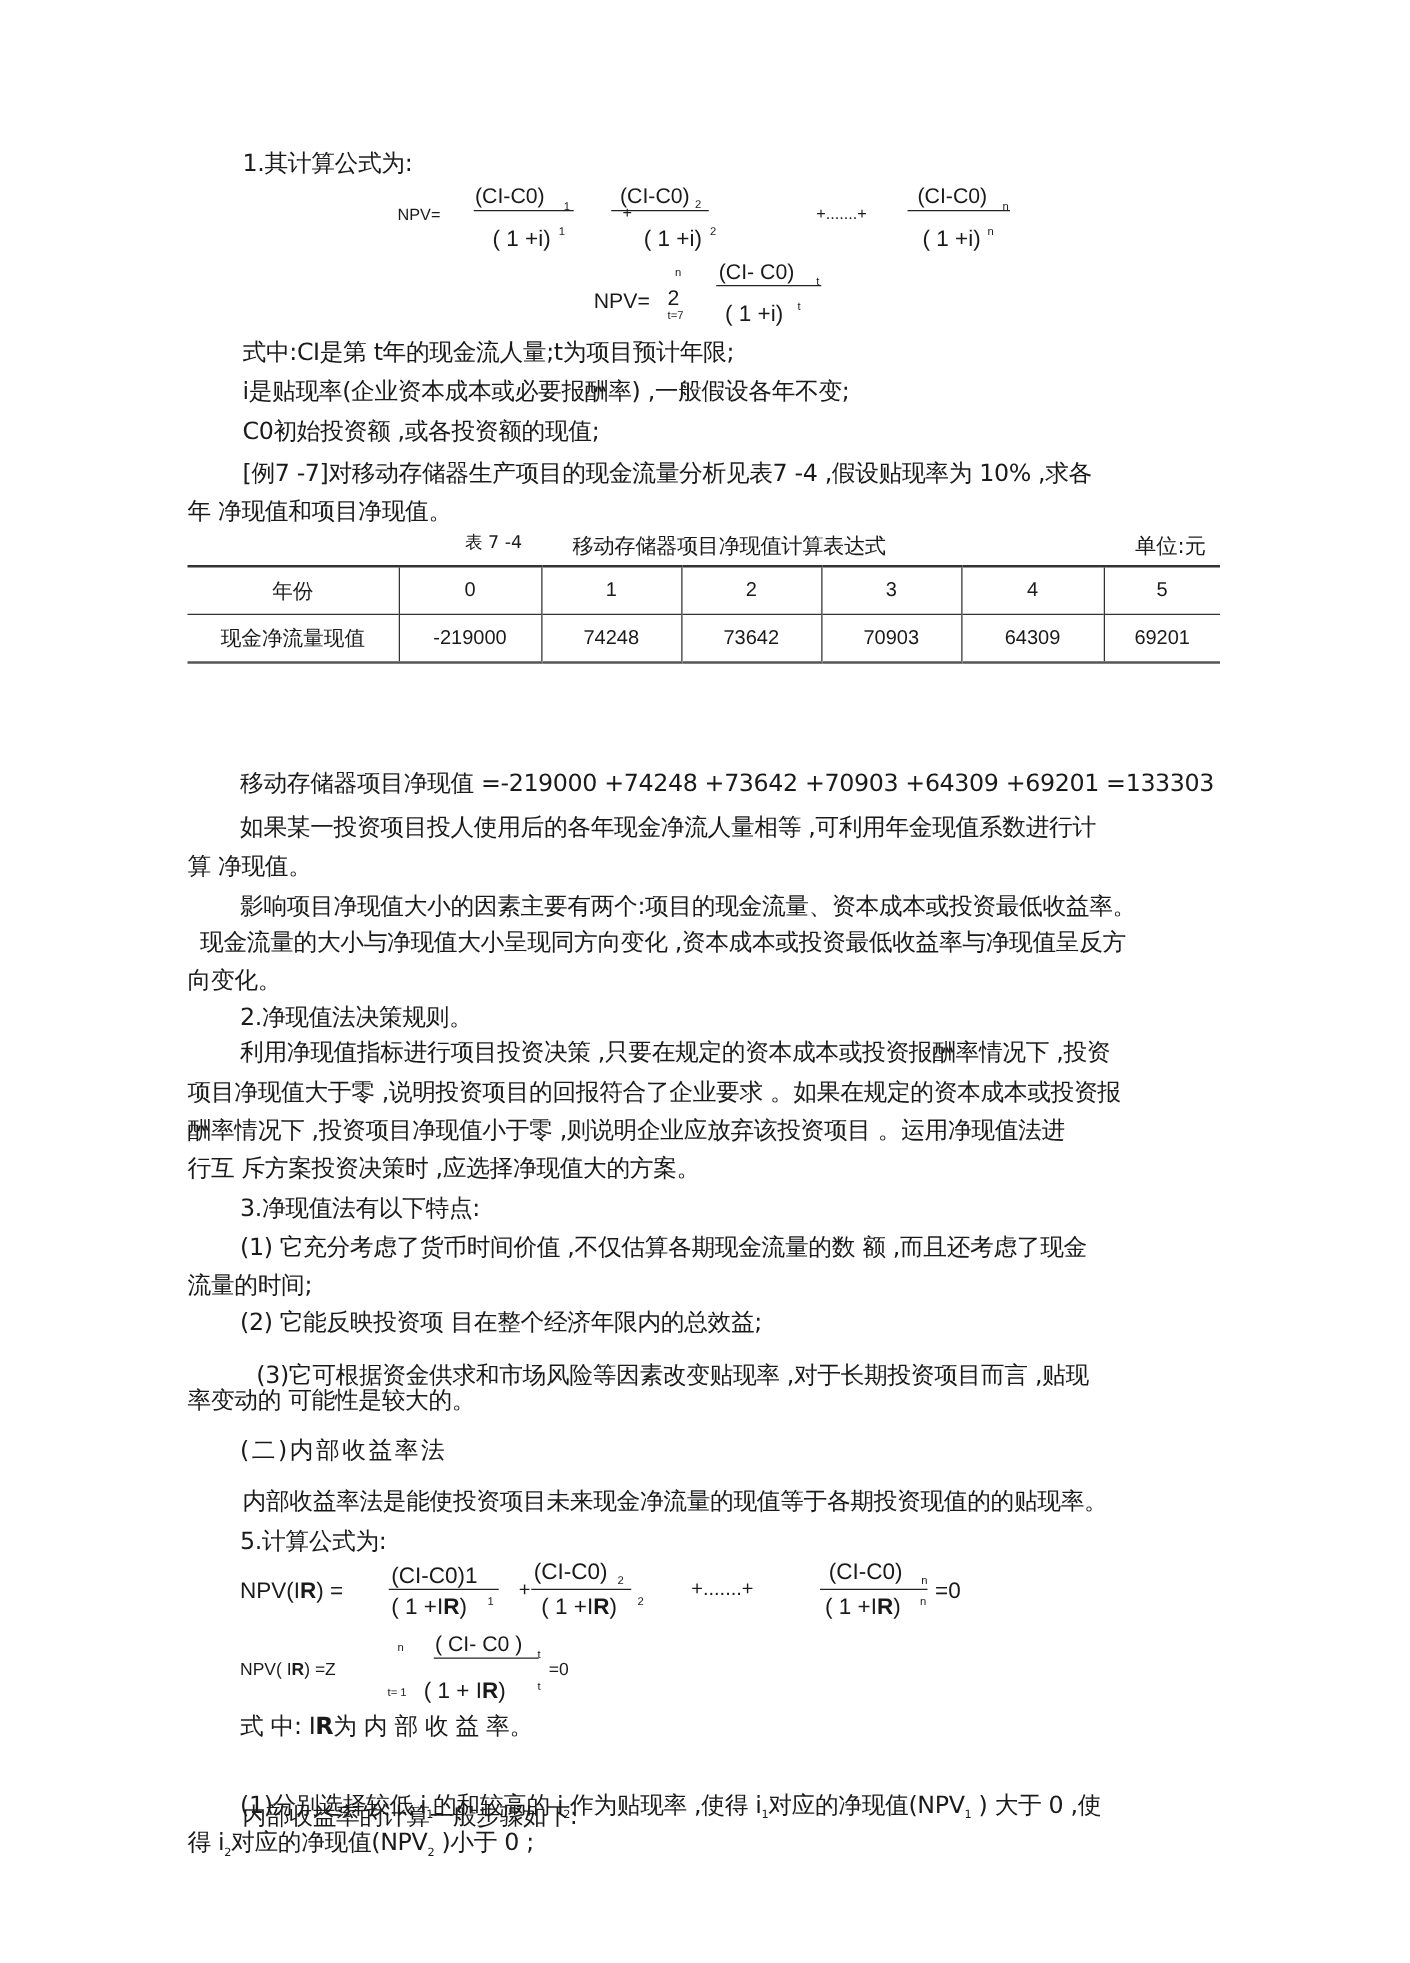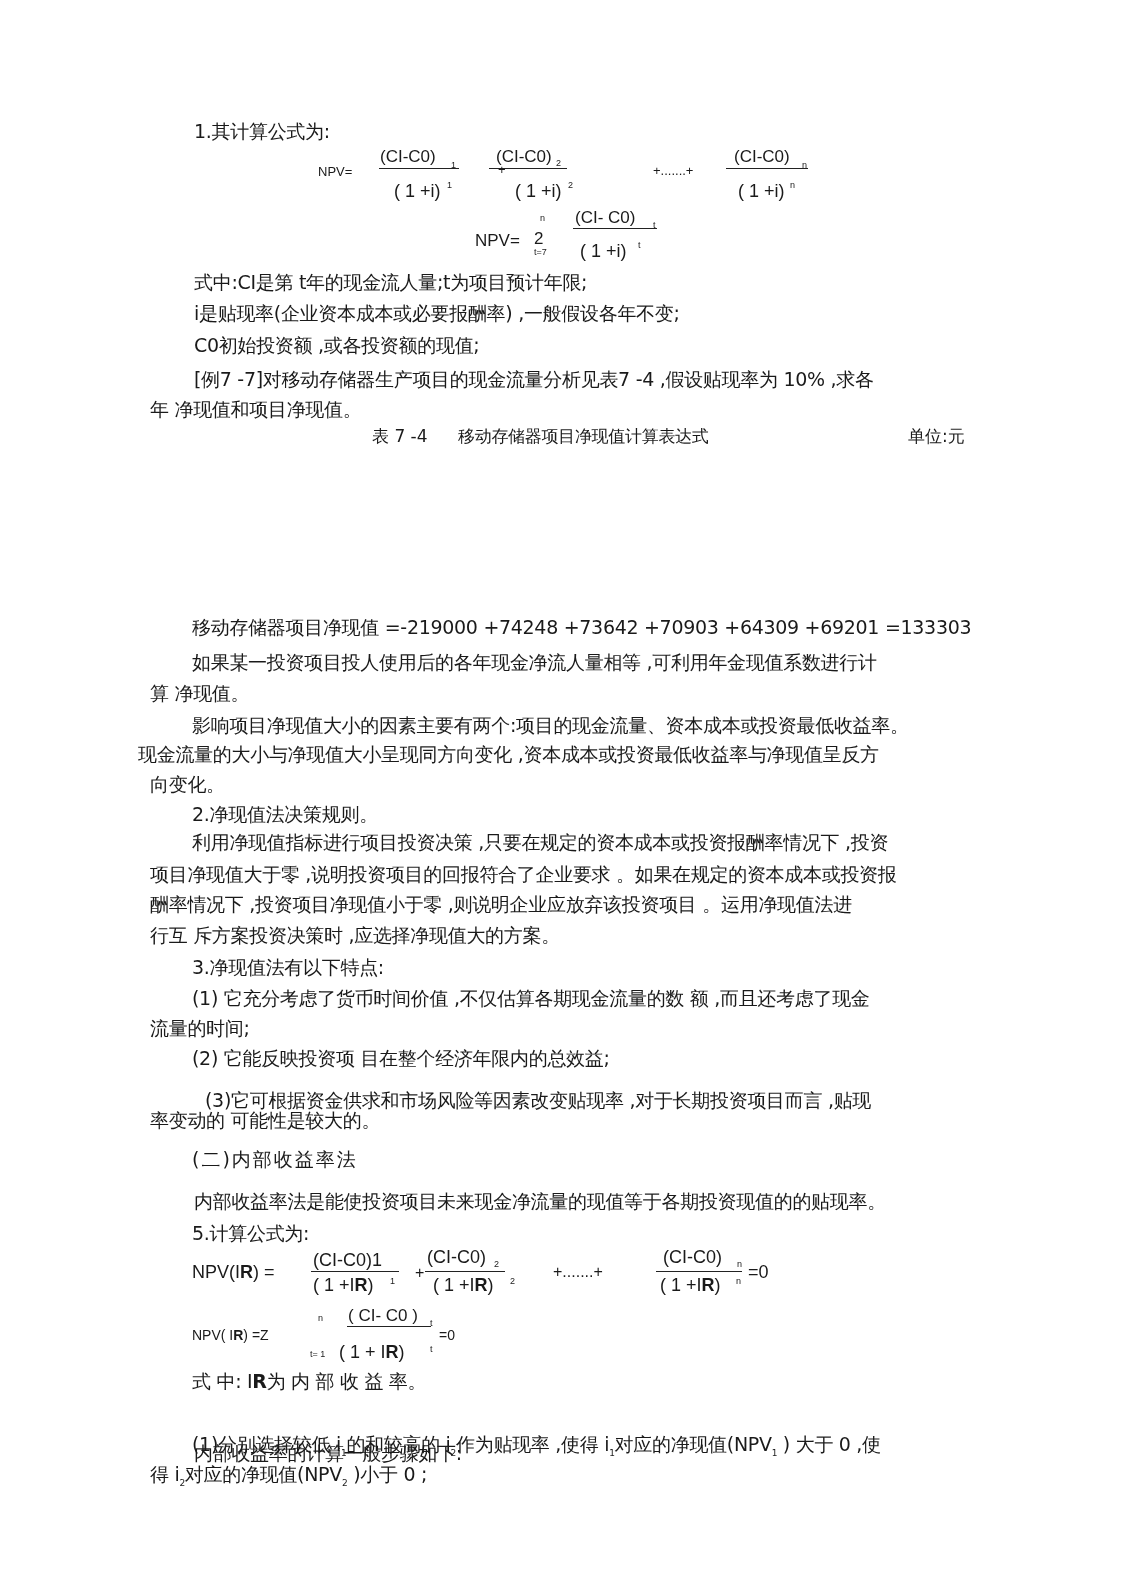--- a/index.html
+++ b/index.html
@@ -70,7 +70,7 @@
 <div class="abs txt" style="left:194px;top:368px;">[例7 -7]对移动存储器生产项目的现金流量分析见表7 -4 ,假设贴现率为  10% ,求各</div>
 <div class="abs txt" style="left:150px;top:398px;">年 净现值和项目净现值。</div>
 
-<div class="abs" style="left:372px;top:425px;font-size:17px;">表 7 -4</div>
+<div class="abs" style="left:372px;top:425px;font-size:14px;">表 7 -4</div>
 <div class="abs" style="left:458px;top:425px;font-size:17px;letter-spacing:-0.3px;">移动存储器项目净现值计算表达式</div>
 <div class="abs" style="left:908px;top:425px;font-size:17px;">单位:元</div>
 

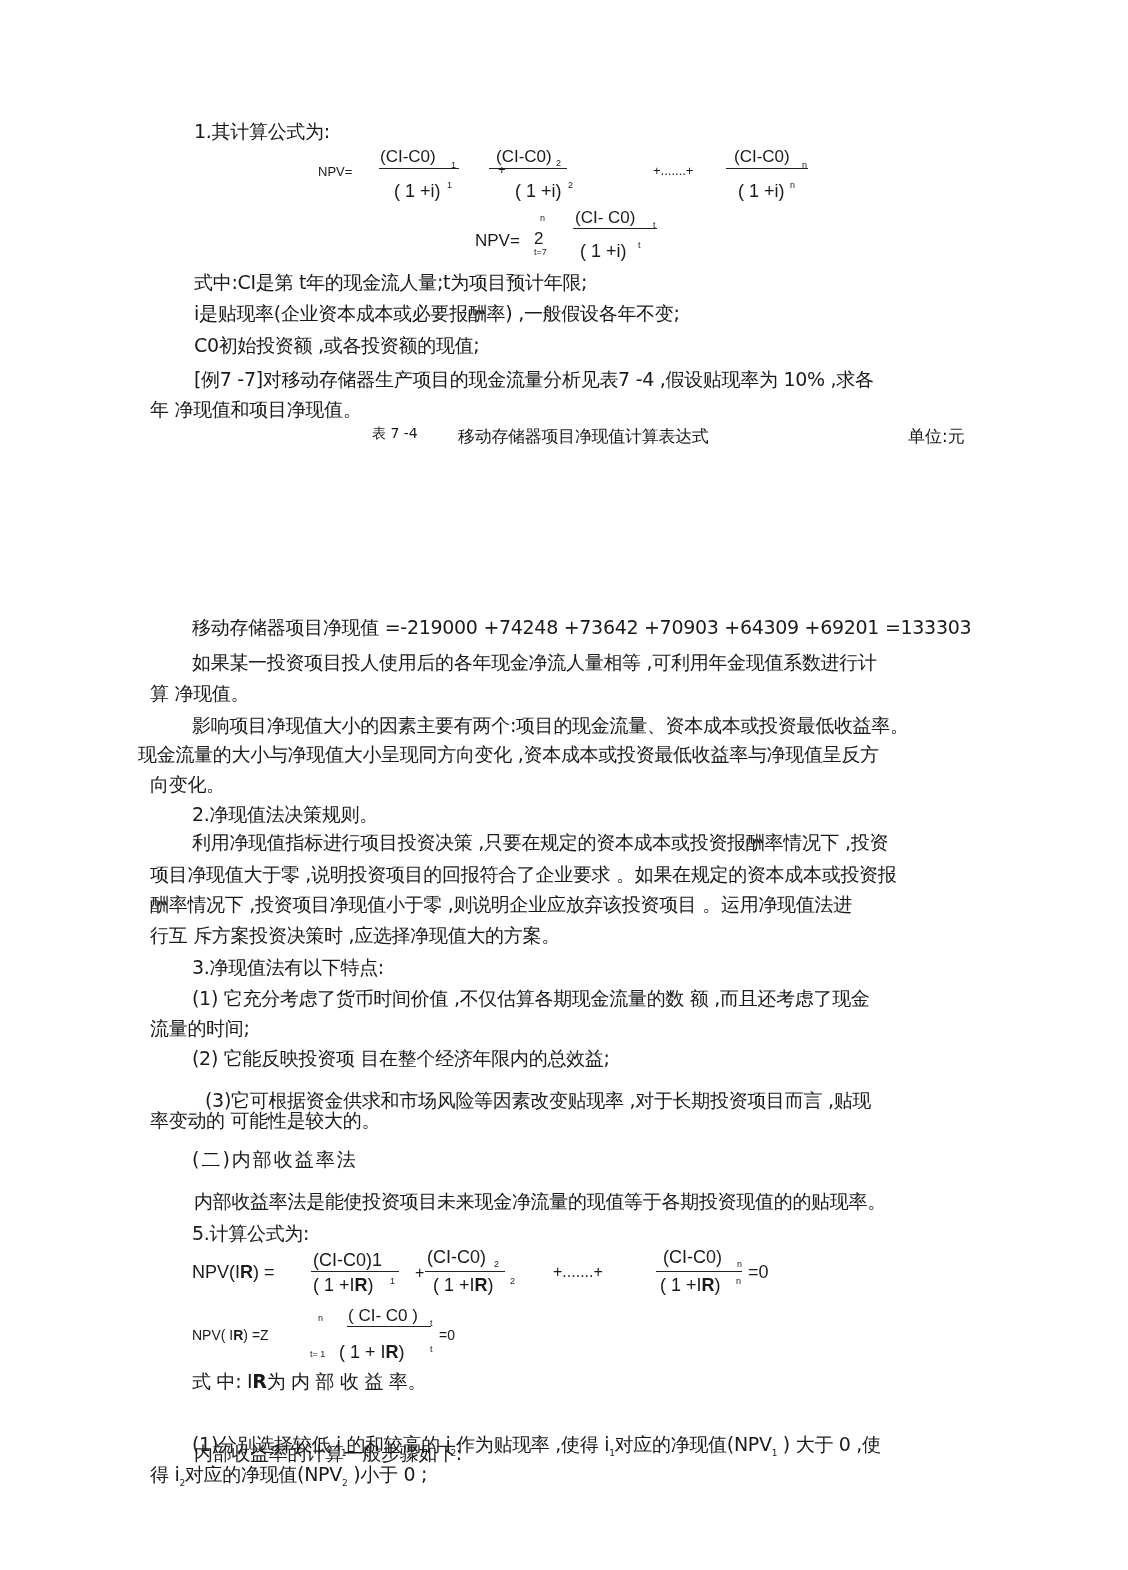--- a/index.html
+++ b/index.html
@@ -85,6 +85,15 @@
       <col style="width:93px">
   </colgroup>
   <tbody>
+      <tr>
+    <td>年份</td>
+    <td>0</td>
+    <td>1</td>
+    <td>2</td>
+    <td>3</td>
+    <td>4</td>
+    <td>5</td>
+  </tr>
 </tbody>
   </table>
 

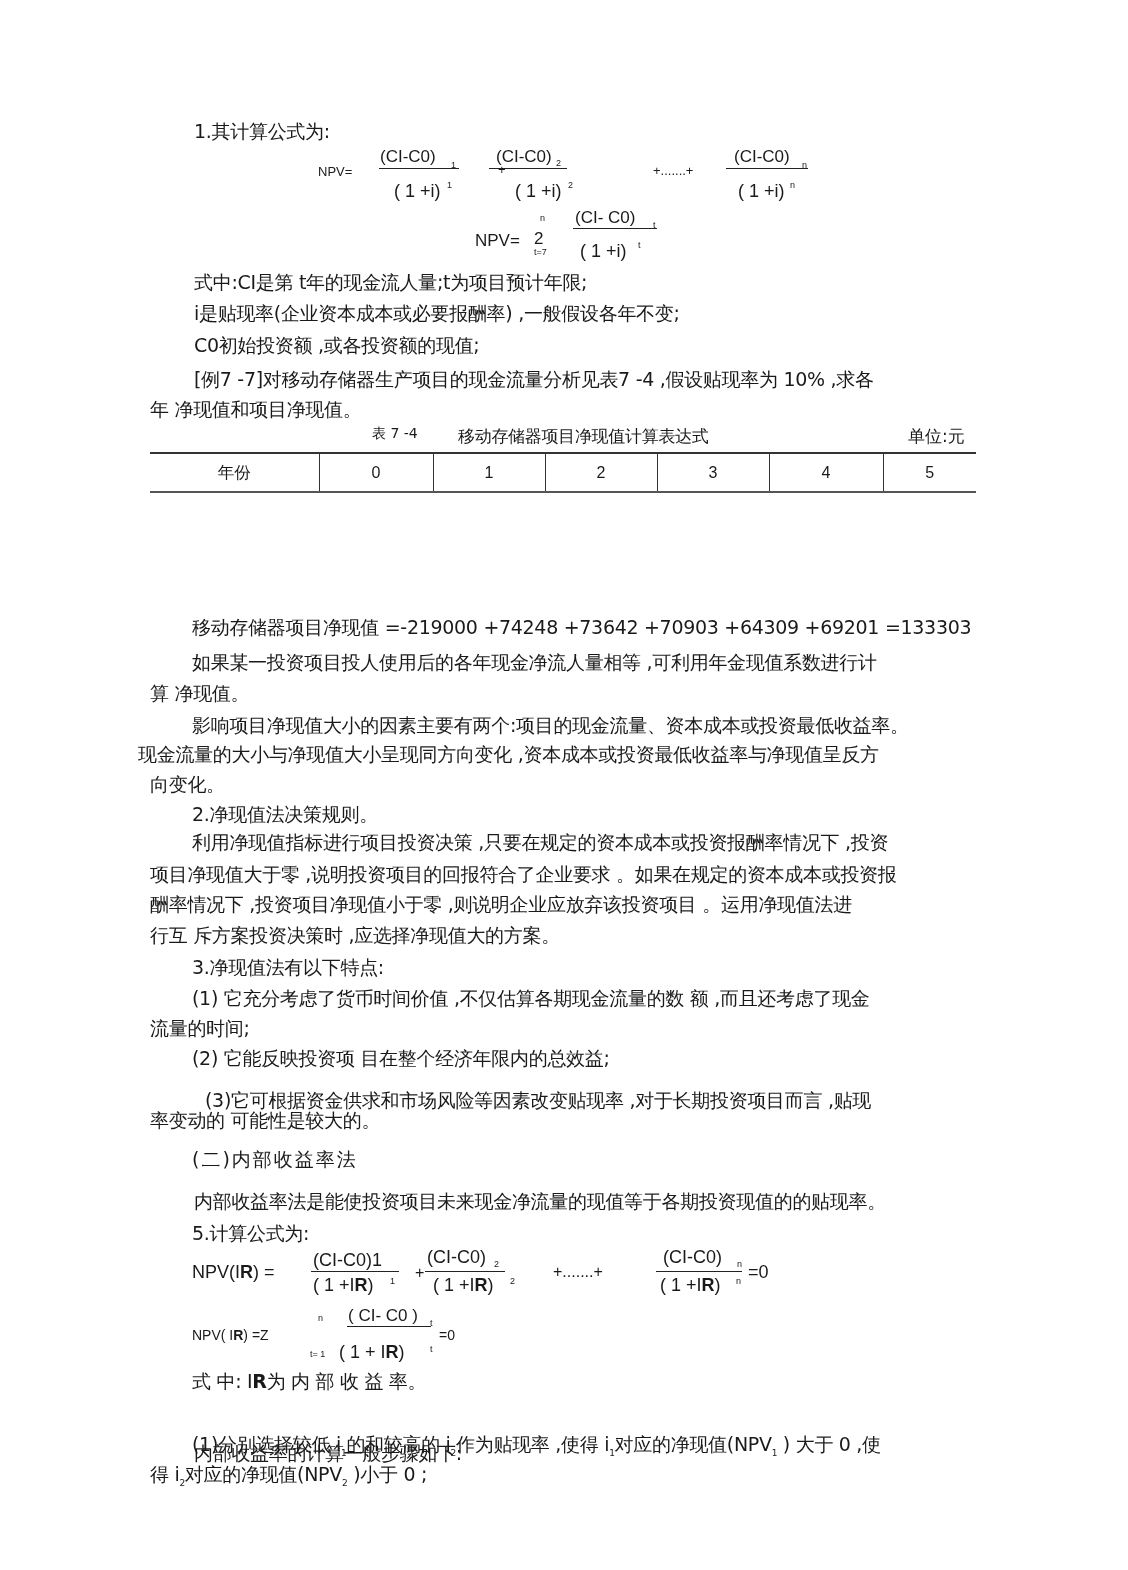--- a/index.html
+++ b/index.html
@@ -94,6 +94,15 @@
     <td>4</td>
     <td>5</td>
   </tr>
+  <tr>
+    <td>现金净流量现值</td>
+    <td>-219000</td>
+    <td>74248</td>
+    <td>73642</td>
+    <td>70903</td>
+    <td>64309</td>
+    <td>69201</td>
+  </tr>
 </tbody>
   </table>
 

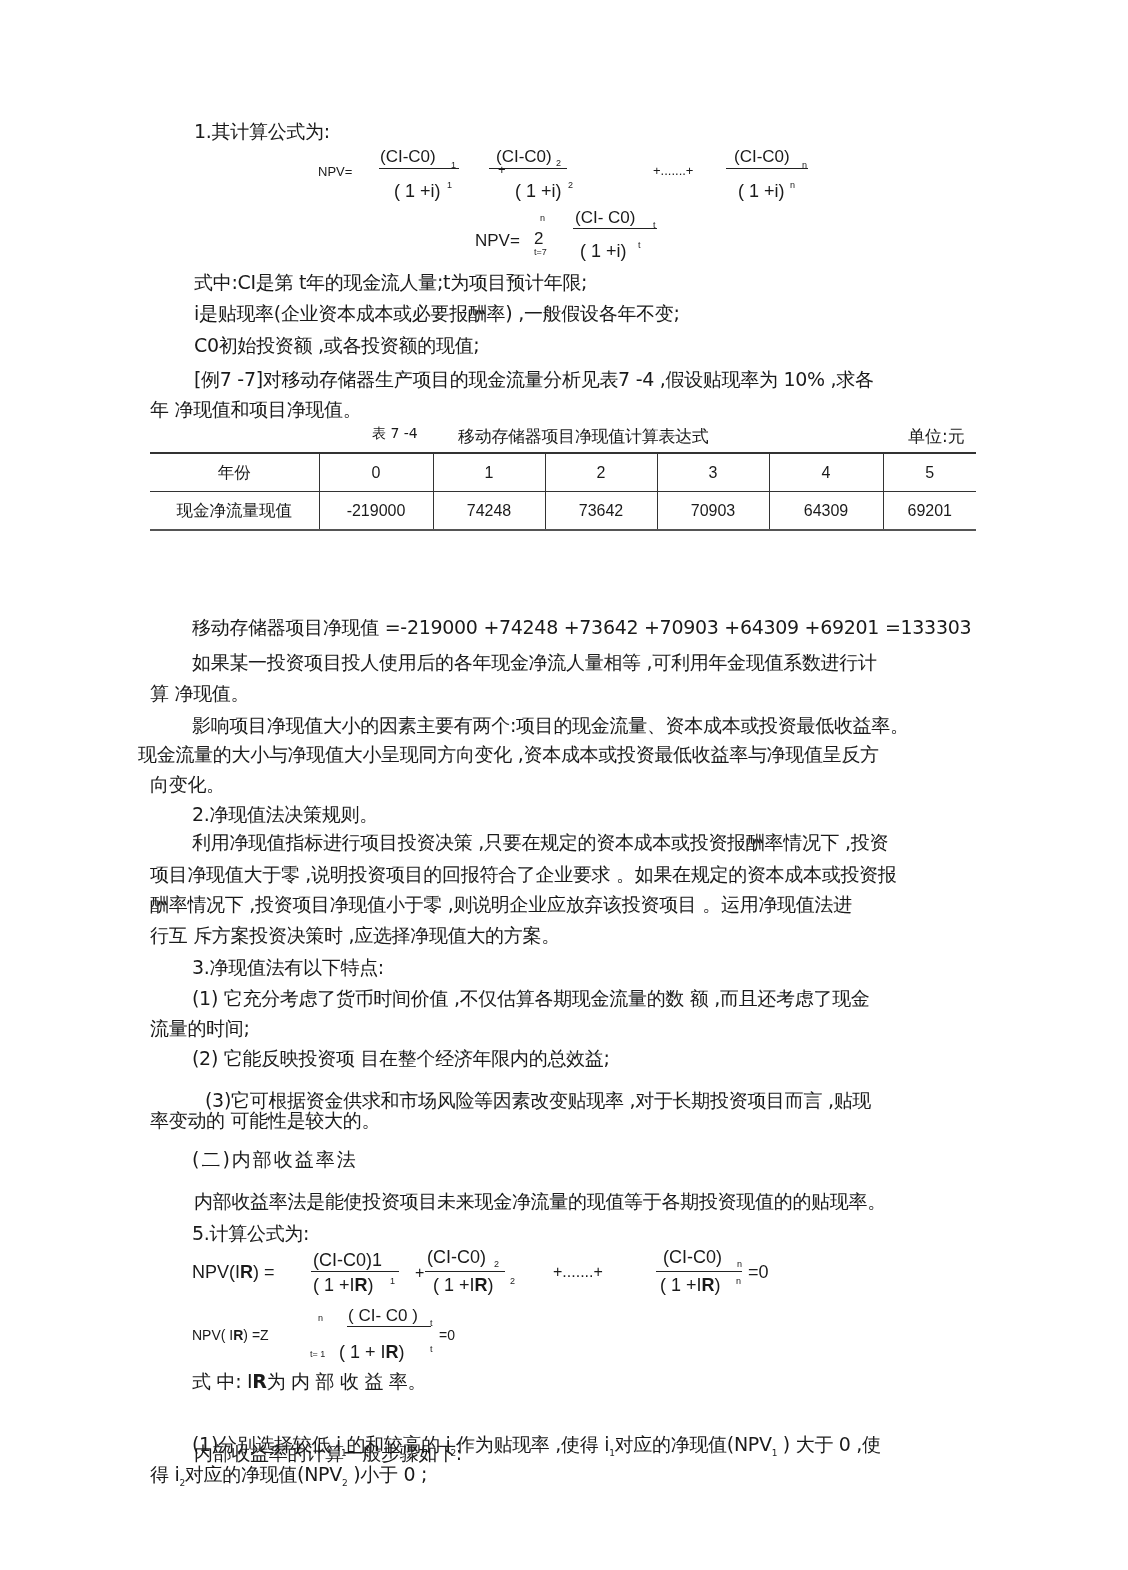--- a/index.html
+++ b/index.html
@@ -111,7 +111,7 @@
 <div class="abs txt" style="left:192px;top:651px;">如果某一投资项目投人使用后的各年现金净流人量相等 ,可利用年金现值系数进行计</div>
 <div class="abs txt" style="left:150px;top:682px;">算 净现值。</div>
 <div class="abs txt" style="left:192px;top:714px;">影响项目净现值大小的因素主要有两个:项目的现金流量、资本成本或投资最低收益率。</div>
-<div class="abs txt" style="left:138px;top:743px;">现金流量的大小与净现值大小呈现同方向变化 ,资本成本或投资最低收益率与净现值呈反方</div>
+<div class="abs txt" style="left:160px;top:743px;">现金流量的大小与净现值大小呈现同方向变化 ,资本成本或投资最低收益率与净现值呈反方</div>
 <div class="abs txt" style="left:150px;top:773px;">向变化。</div>
 
 <div class="abs txt" style="left:192px;top:803px;">2.净现值法决策规则。</div>

